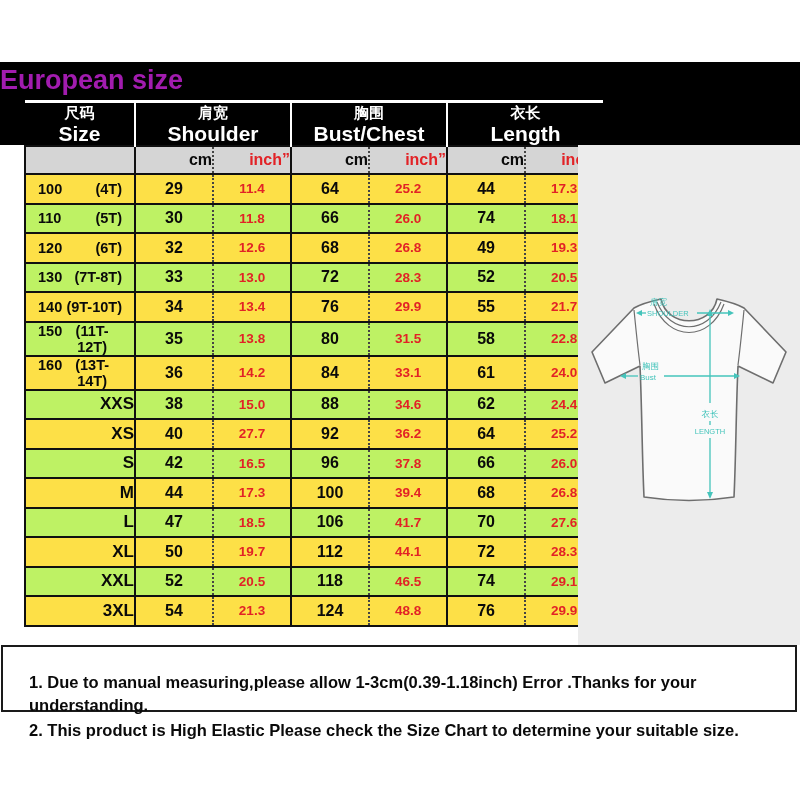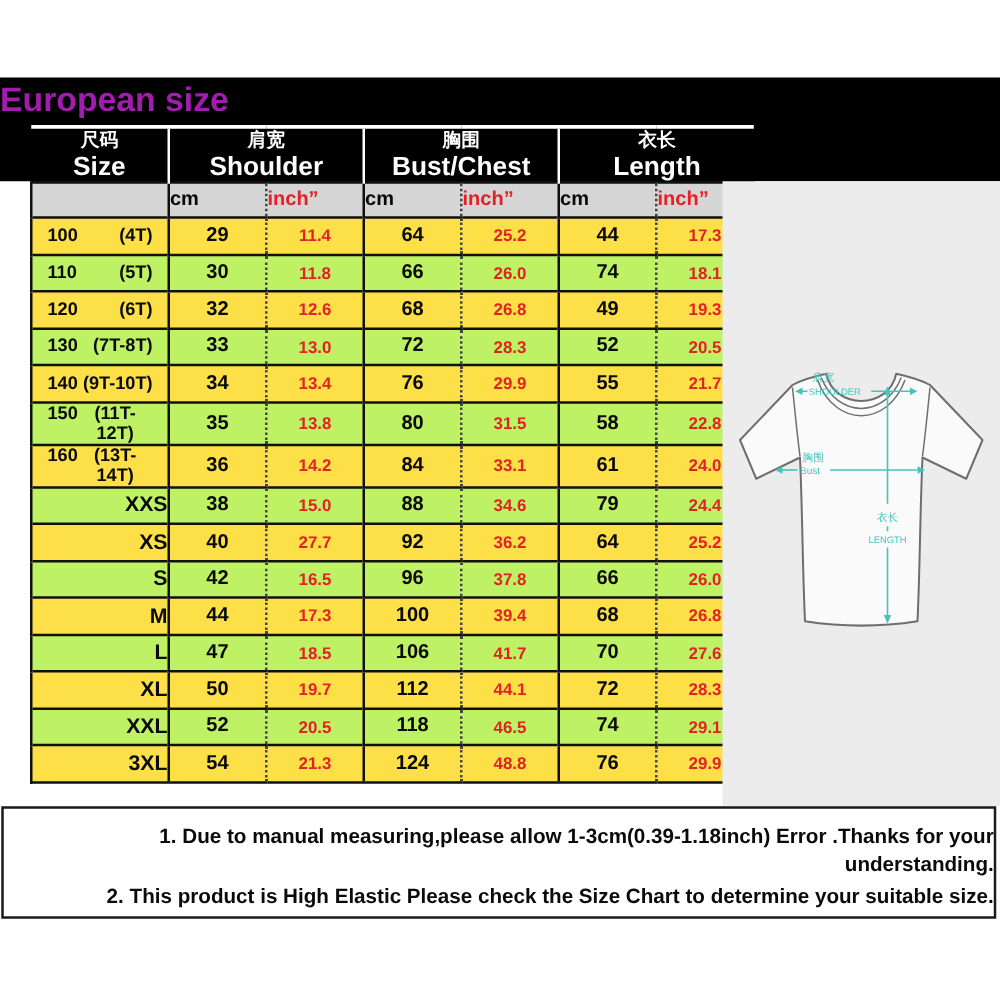--- a/index.html
+++ b/index.html
@@ -29,7 +29,7 @@
   thead .en { font-size:21px; font-weight:bold; line-height:23px; }
 
   tr.units td {
-    background:#d5d5d5; height:26px; text-align:left;
+    background:#d5d5d5; height:26px; text-align:right;
     font-size:16px; font-weight:bold; color:#0a0a0a;
     border-top:2px solid #101010;
   }

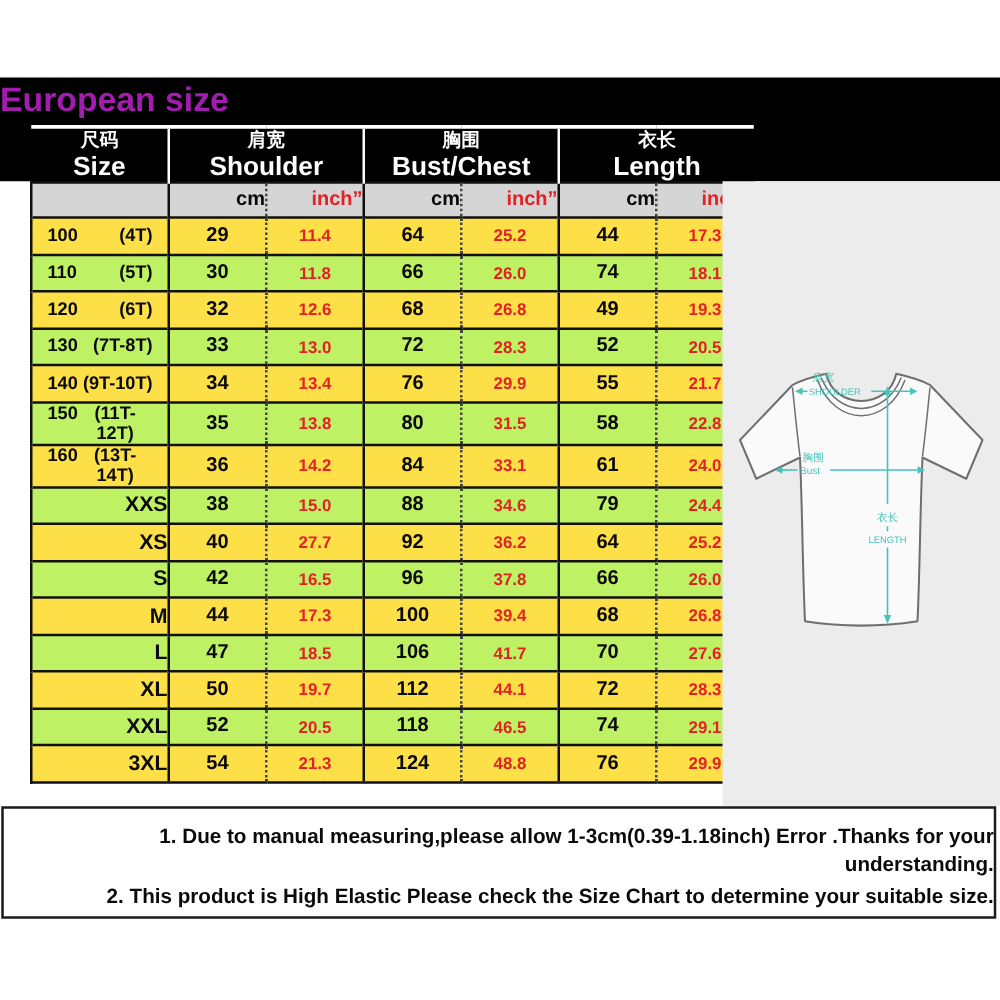--- a/index.html
+++ b/index.html
@@ -221,7 +221,7 @@
           <td class="inch">15.0</td>
           <td class="cmcol">88</td>
           <td class="inch">34.6</td>
-          <td class="cmcol">79</td>
+          <td class="cmcol">62</td>
           <td class="inch">24.4</td>
         </tr>
         <tr class="dark">

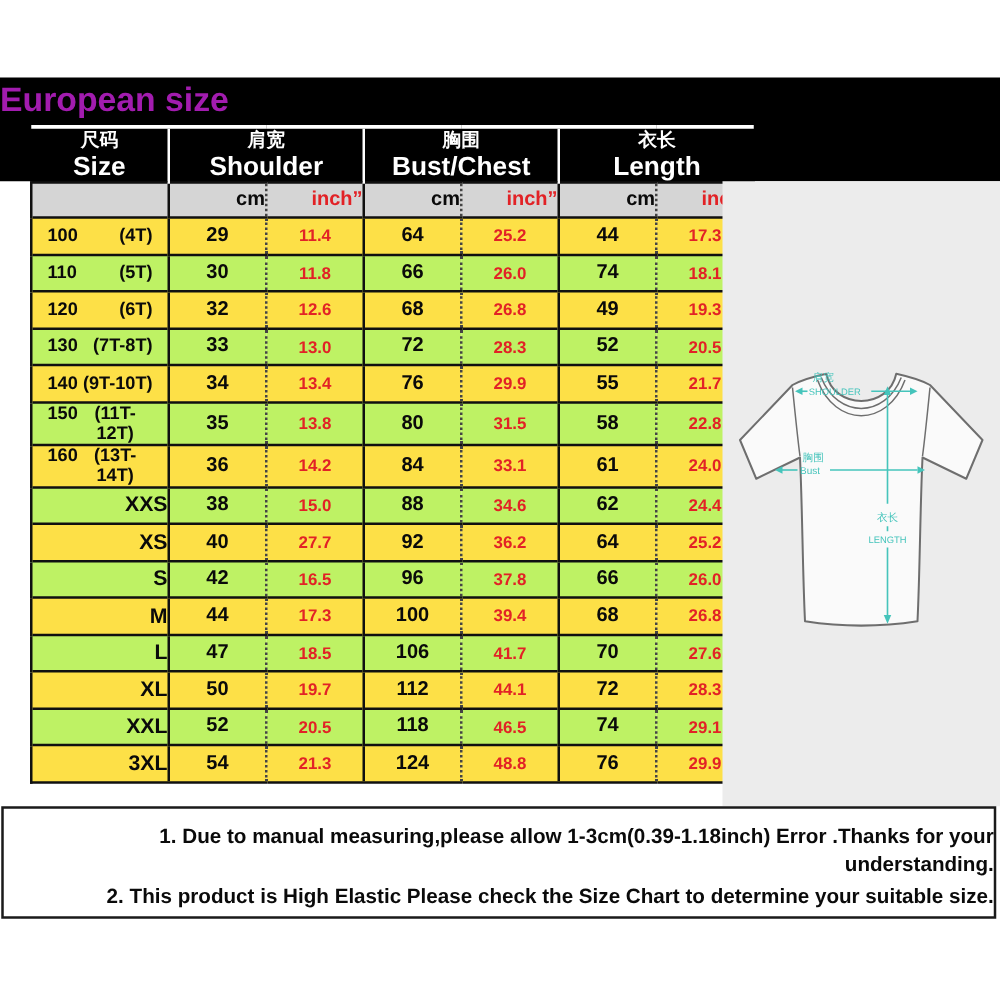--- a/index.html
+++ b/index.html
@@ -55,10 +55,9 @@
   td.size .centered { display:flex; justify-content:flex-end; font-size:17px; }
 
   .notes-box {
-    position:absolute; left:1px; top:645px; width:796px; height:90px;
+    position:absolute; left:1px; top:645px; width:796px; height:67px;
     background:#ffffff; border:2px solid #1a1a1a; box-sizing:border-box;
-    padding:11px 0 0 26px;
-    text-align:right;
+    padding:24px 0 0 26px;
   }
   .notes-box p {
     margin:0 0 2px 0; font-size:16.5px; font-weight:bold; color:#0a0a0a; line-height:23px;

